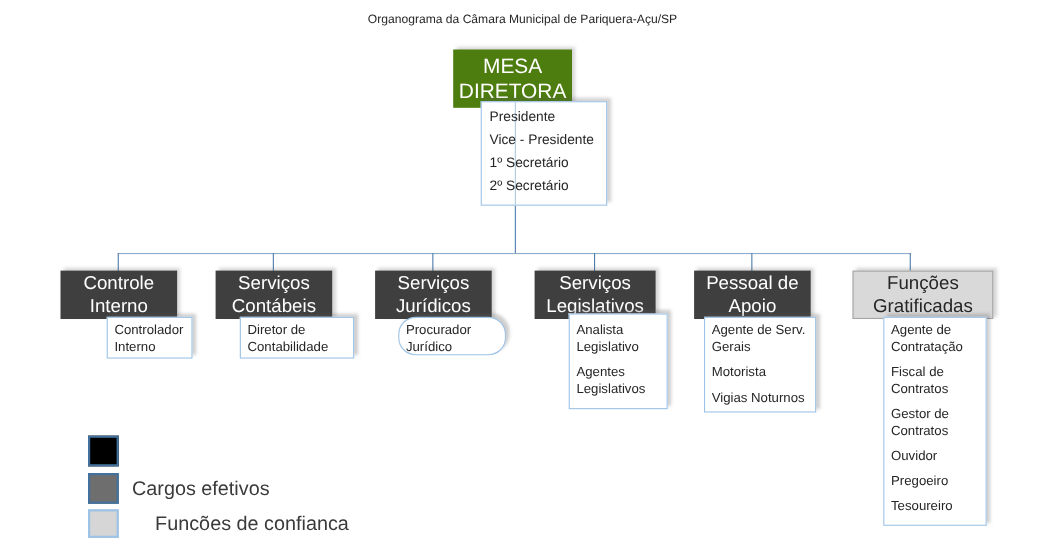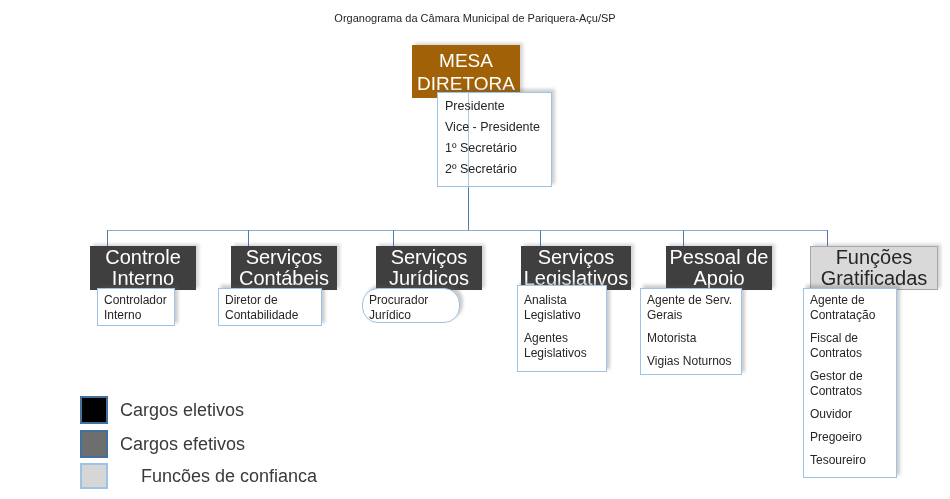--- a/index.html
+++ b/index.html
@@ -17,7 +17,7 @@
 
   
   #root-box{
-    left:412px;top:45px;width:108px;height:53px;background:#a16207;
+    left:412px;top:45px;width:108px;height:53px;background:#4d7c0f;
     color:#ffffff;display:flex;align-items:center;justify-content:center;
     text-align:center;font-size:19px;line-height:23px;z-index:2;
     box-shadow:3px -2px 3px rgba(90,90,90,0.25);

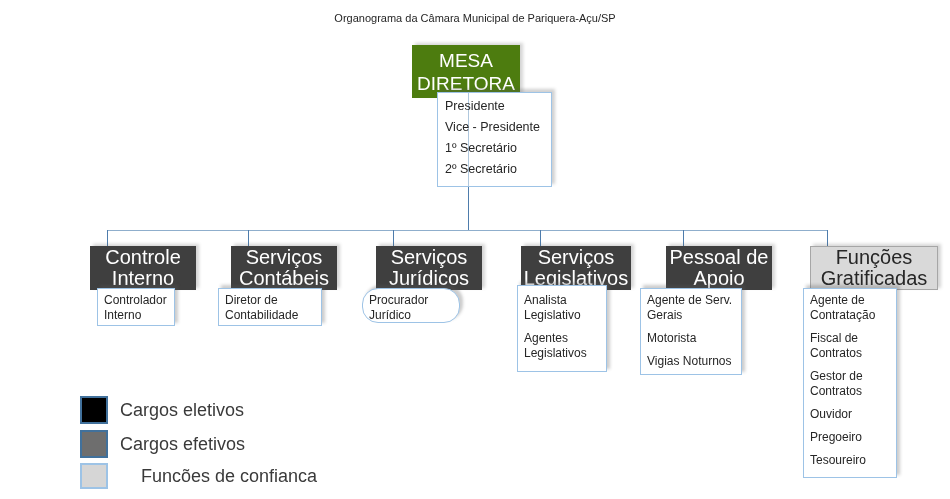--- a/index.html
+++ b/index.html
@@ -45,9 +45,8 @@
   .branch{
     top:246px;height:44px;background:#3F3F3F;color:#ffffff;
     display:flex;align-items:center;justify-content:center;text-align:center;
-    font-size:20px;line-height:21px;z-index:2;
+    font-size:17px;line-height:21px;z-index:2;
     box-shadow:3px -2px 3px rgba(90,90,90,0.25);
-    margin-left:35px;
   }
   .branch.light{
     background:#D9D9D9;color:#262626;border:1px solid #A6A6A6;box-sizing:border-box;

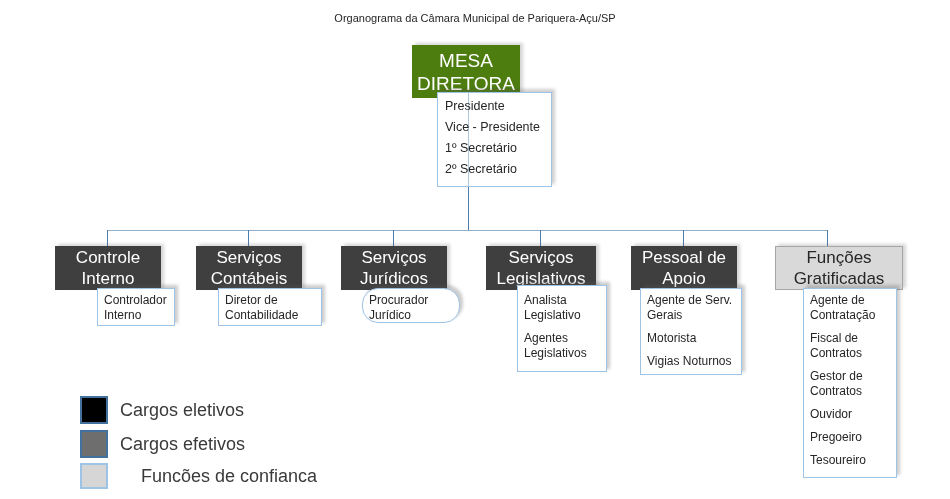--- a/index.html
+++ b/index.html
@@ -159,7 +159,6 @@
 
   <div id="lg1" class="abs legend-row">
     <div class="swatch"></div>
-    <span class="legend-label">Cargos eletivos</span>
   </div>
   <div id="lg2" class="abs legend-row">
     <div class="swatch"></div>

